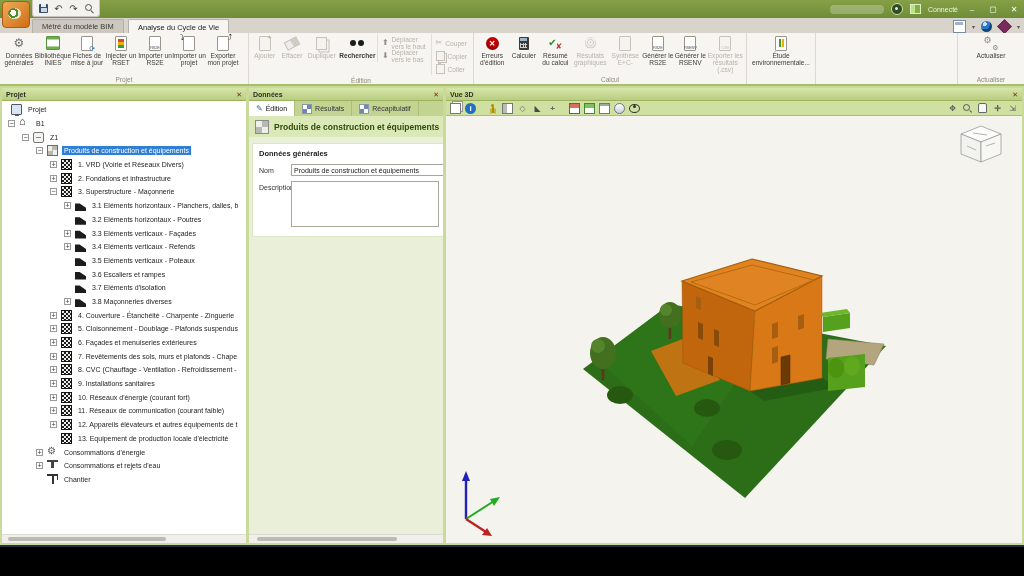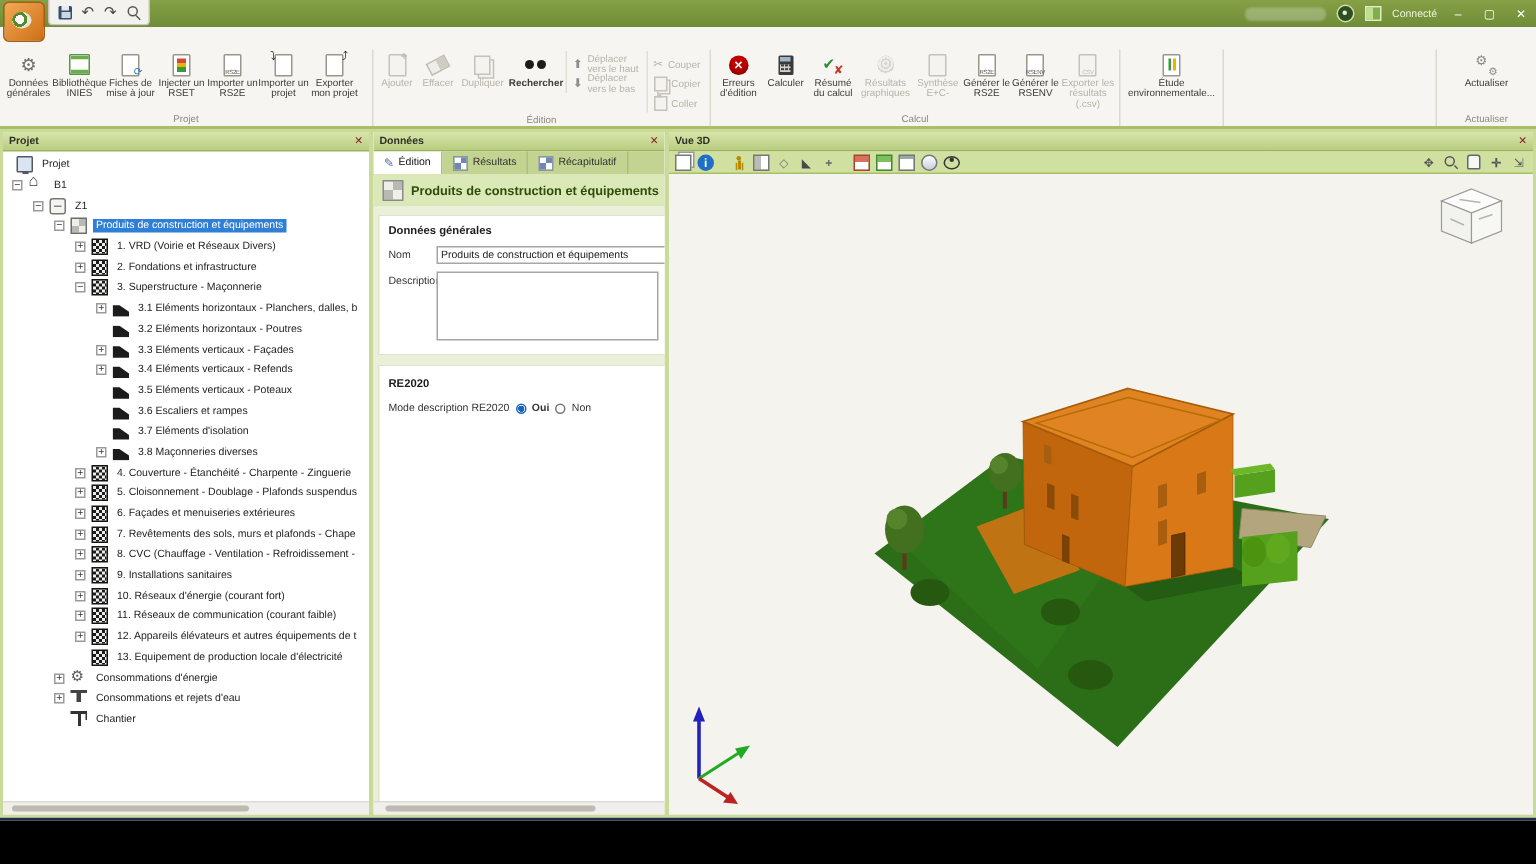--- a/index.html
+++ b/index.html
@@ -209,6 +209,21 @@
       </span>
   </div>
 
+  <div id="tabstrip">
+    <div class="doctab" style="left:32px;">
+      <span>Métré du modèle BIM</span>
+    </div>
+    <div class="doctab active" style="left:128px;">
+      <span>Analyse du Cycle de Vie</span>
+    </div>
+    <div id="ts-icons">
+      <span class="ts-ic ts-layout"></span>
+      <span class="ts-caret">▾</span>
+      <span class="ts-ic ts-globe"></span>
+      <span class="ts-ic ts-gem"></span>
+      <span class="ts-caret">▾</span>
+    </div>
+  </div>
 
   <div id="ribbon">
 

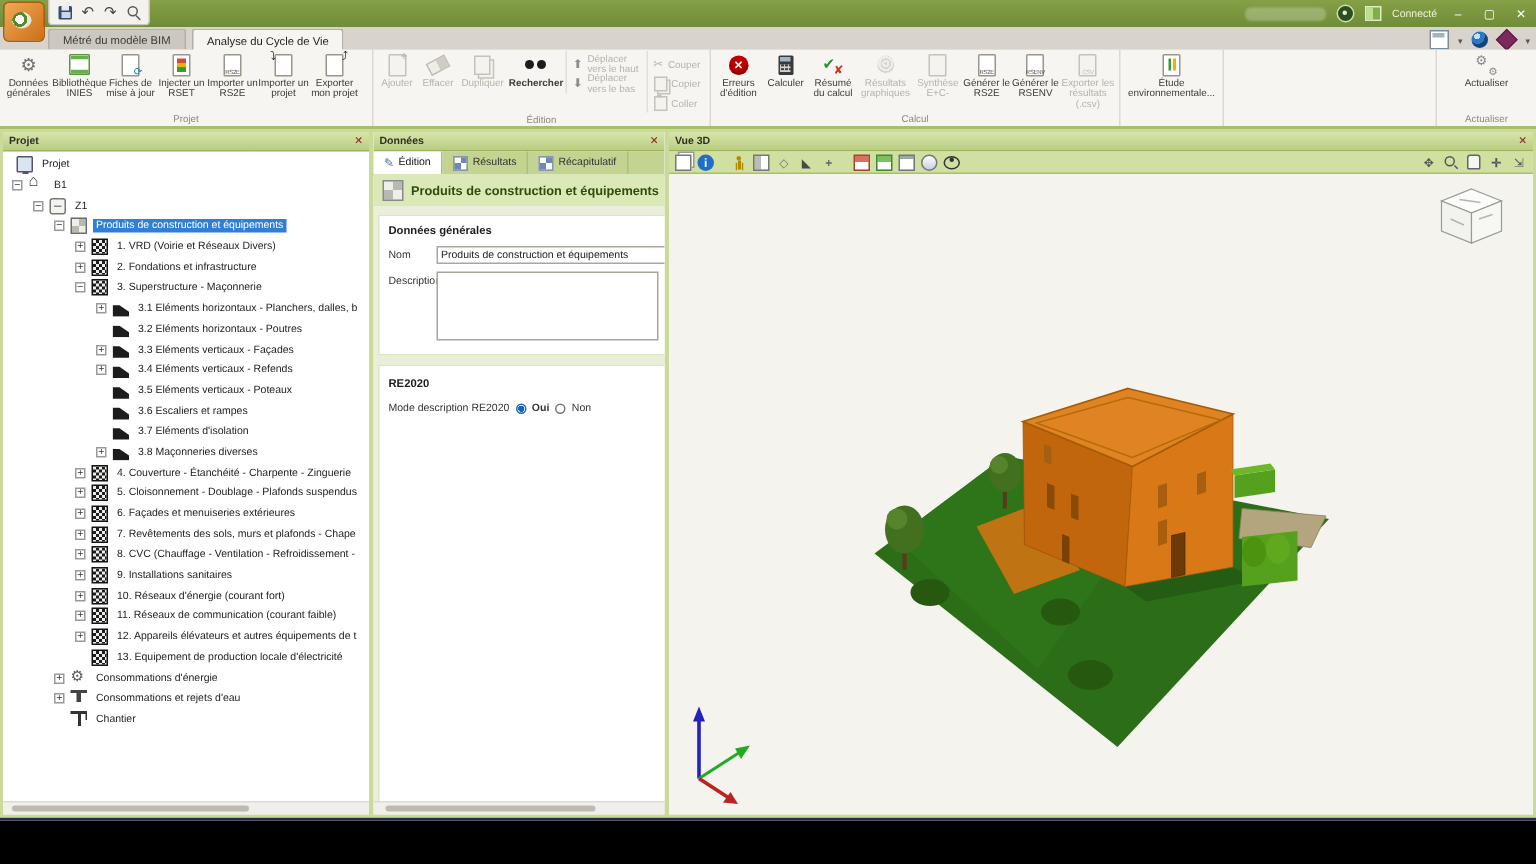--- a/index.html
+++ b/index.html
@@ -614,16 +614,6 @@
           <div class="flabel" style="position:absolute;left:6px;top:40px;">Description</div>
           <textarea class="finput" style="left: 38px; top: 37px; width: 148px; height: 46px;"></textarea>
         </div>
-        <div class="card" style="top:106px;height:290px;">
-          <div class="sectitle" style="position:absolute;left:6px;top:7px;">RE2020</div>
-          <div style="position:absolute;left:6px;top:25px;display:flex;align-items:center;gap:4px;white-space:nowrap;">
-            <span class="flabel">Mode description RE2020</span>
-            <span class="radio sel"></span>
-            <span class="flabel" style="font-weight:bold;">Oui</span>
-            <span class="radio"></span>
-            <span class="flabel">Non</span>
-          </div>
-        </div>
       </div>
       <div class="hscroll">
           <div class="hthumb" style="left:8px;width:140px;"></div>

